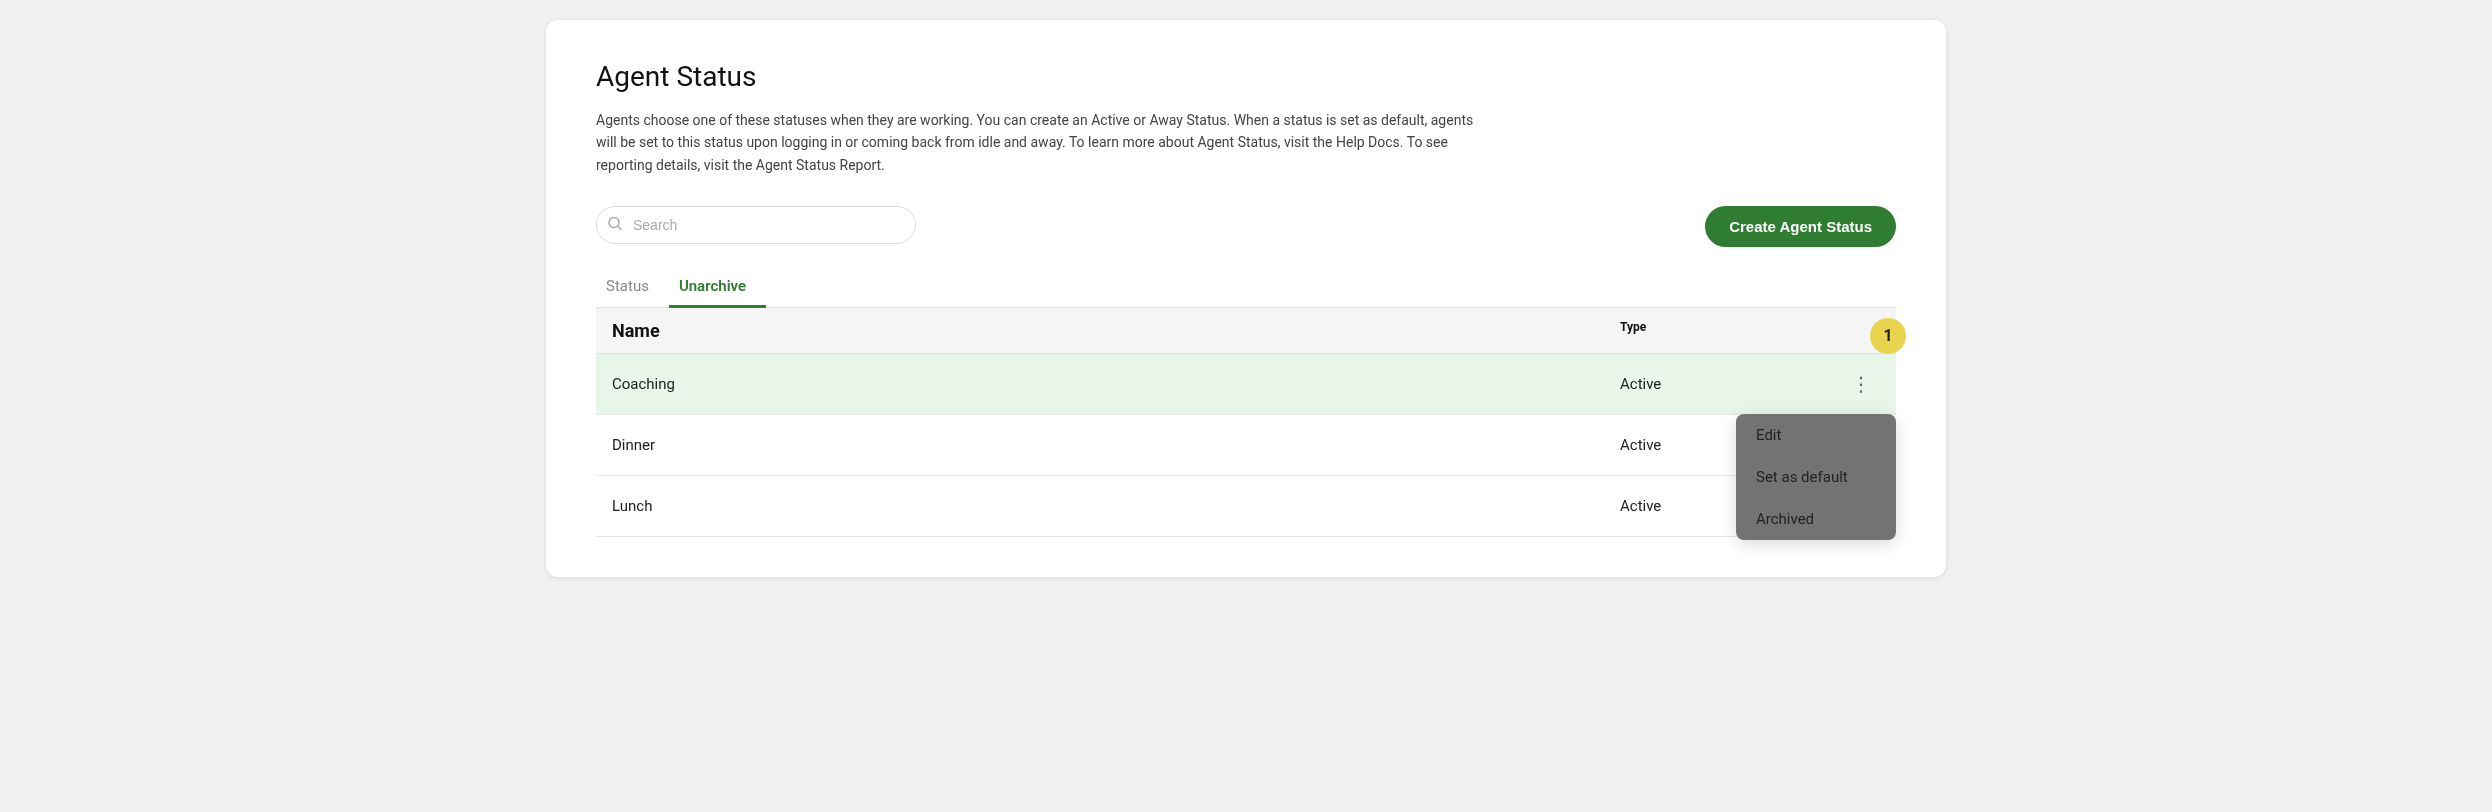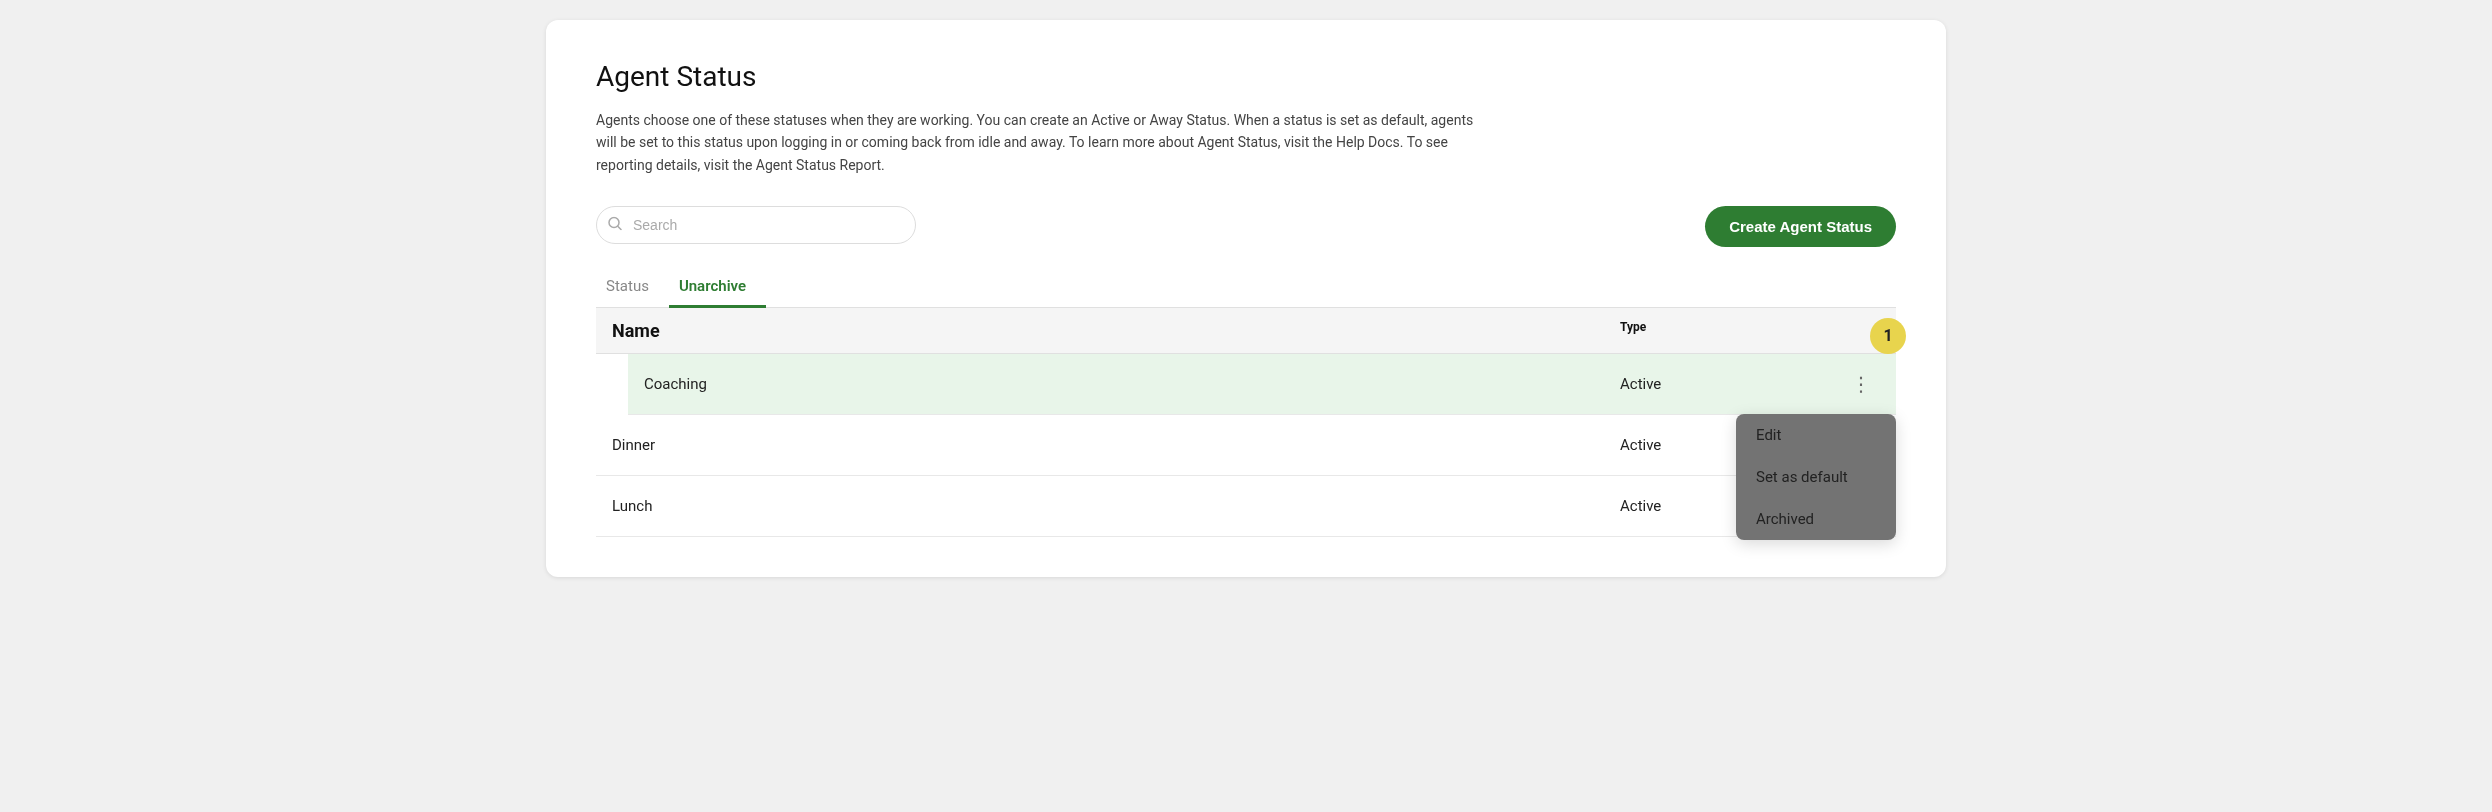--- a/index.html
+++ b/index.html
@@ -131,7 +131,6 @@
     }
     .table-row.highlighted {
       background: #e8f5e9;
-      margin-left: 32px;
     }
     .row-name {
       flex: 1;

